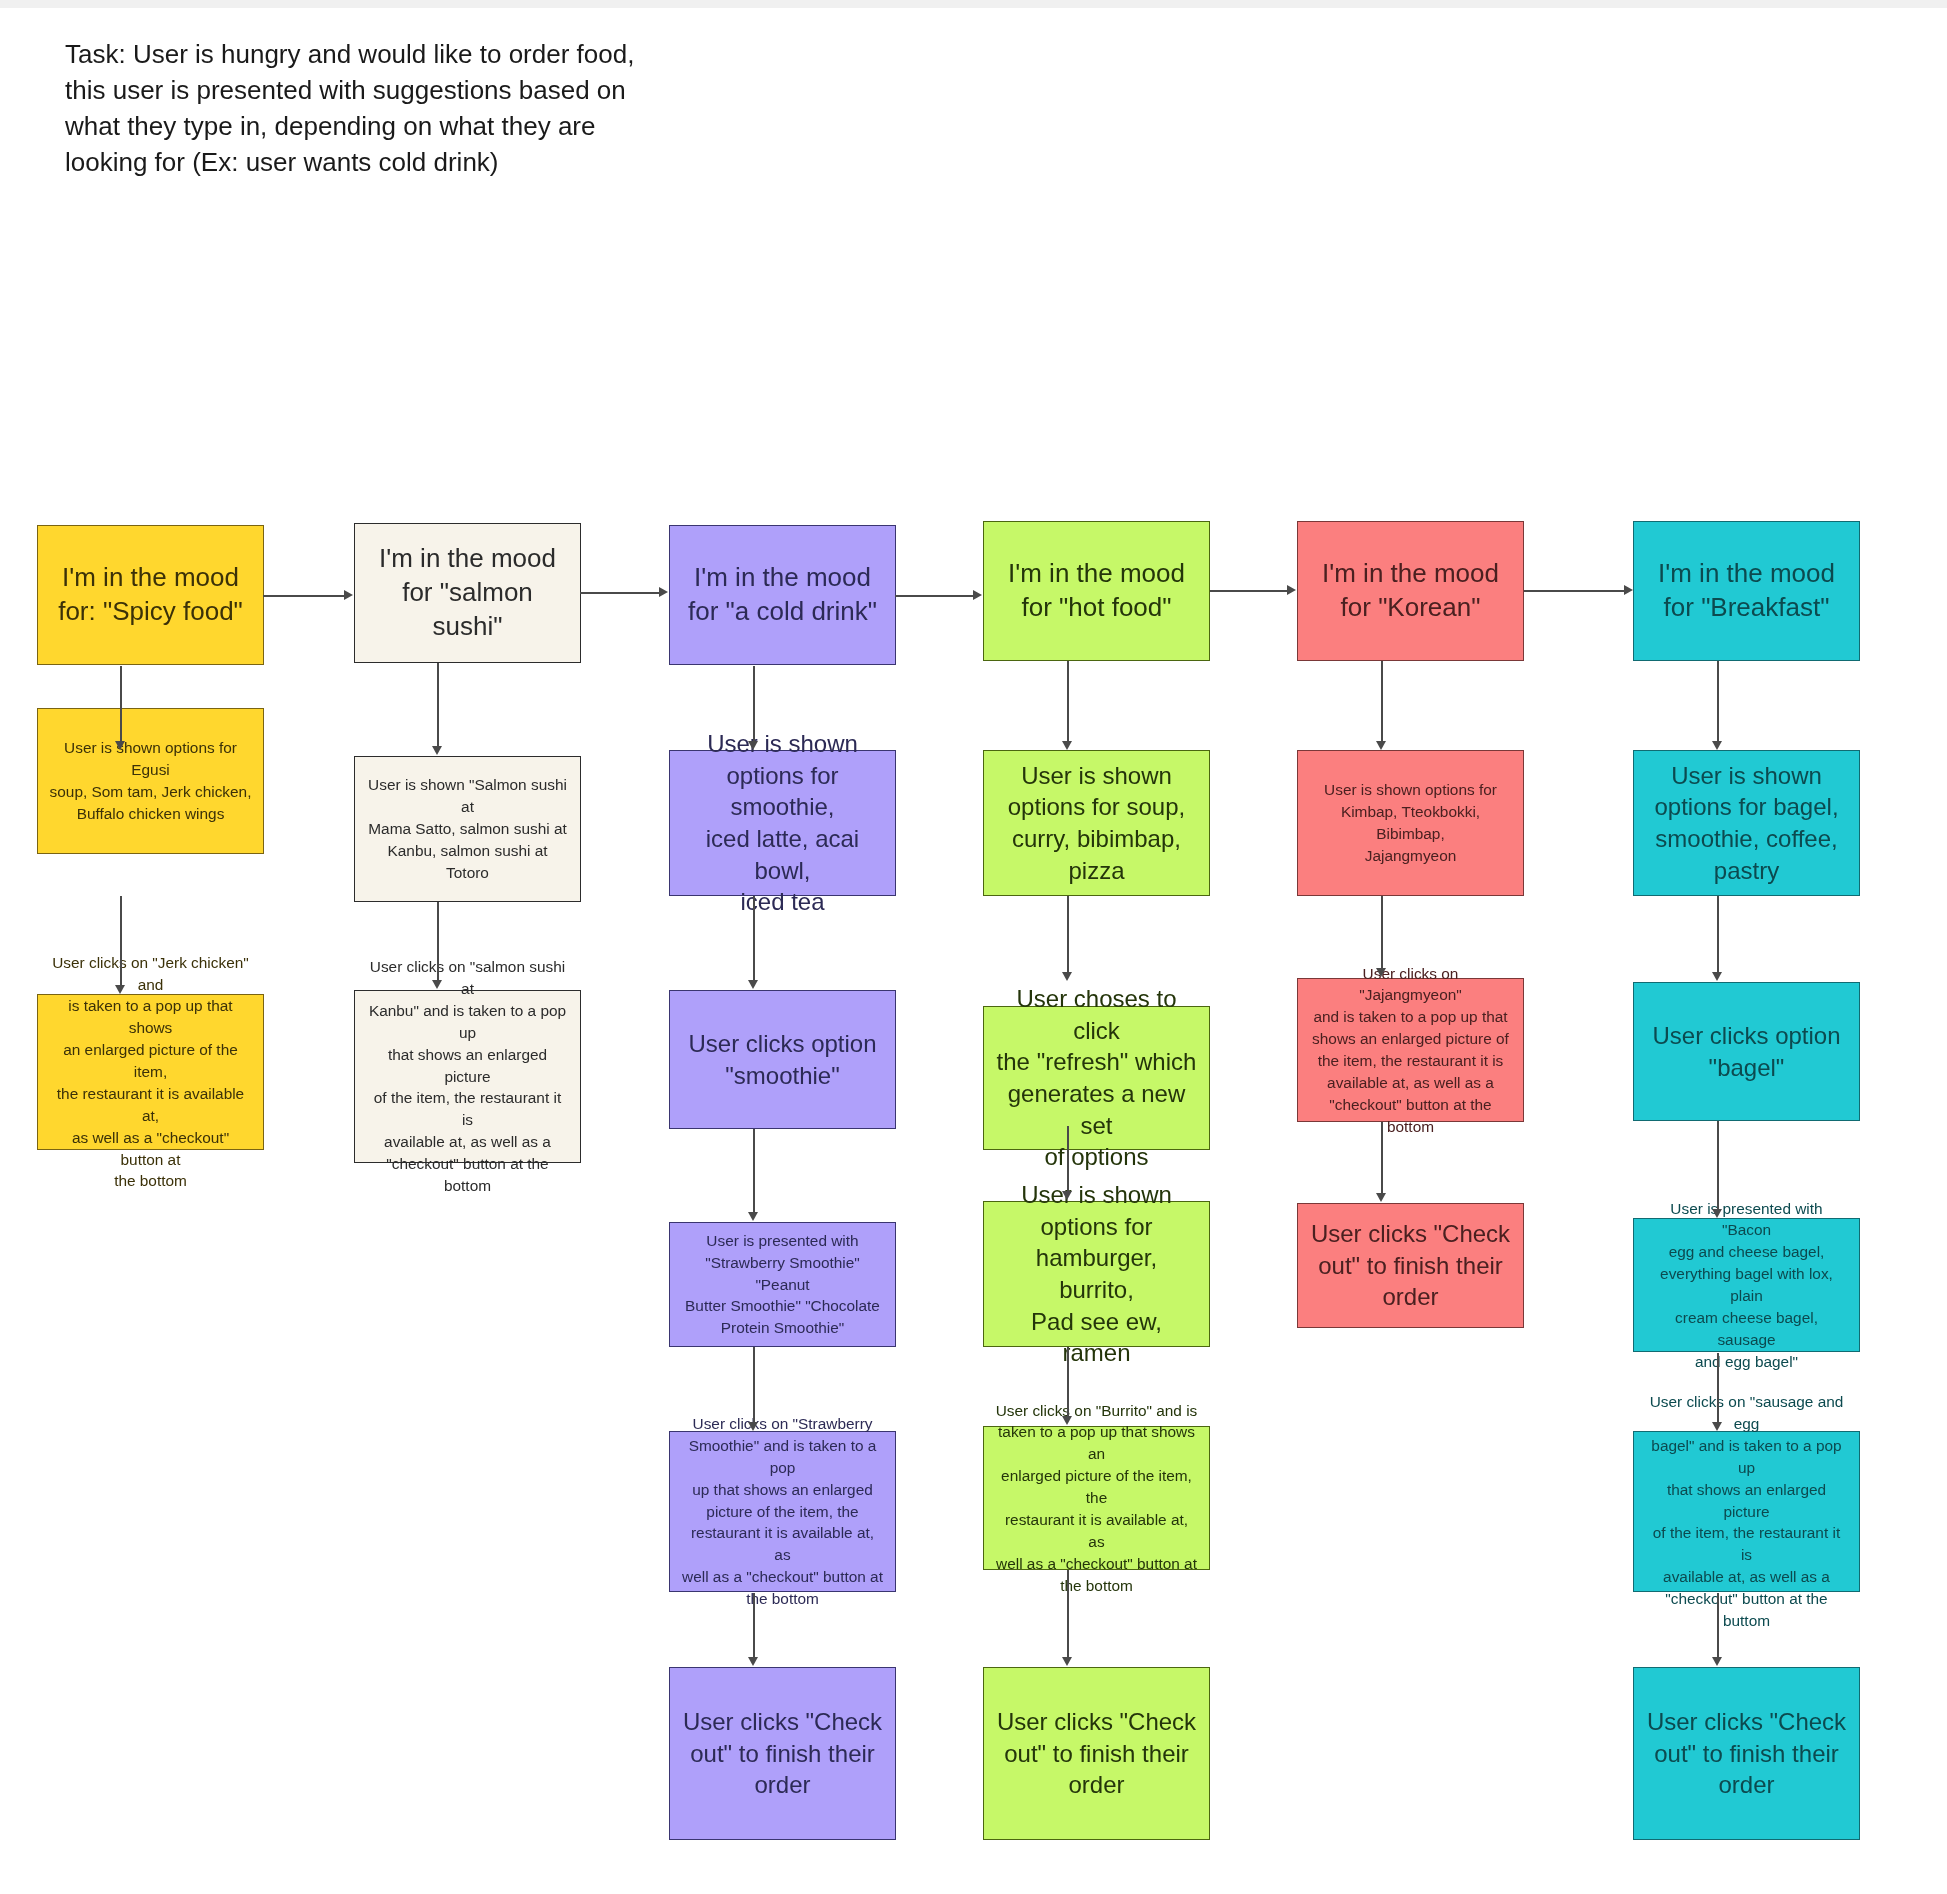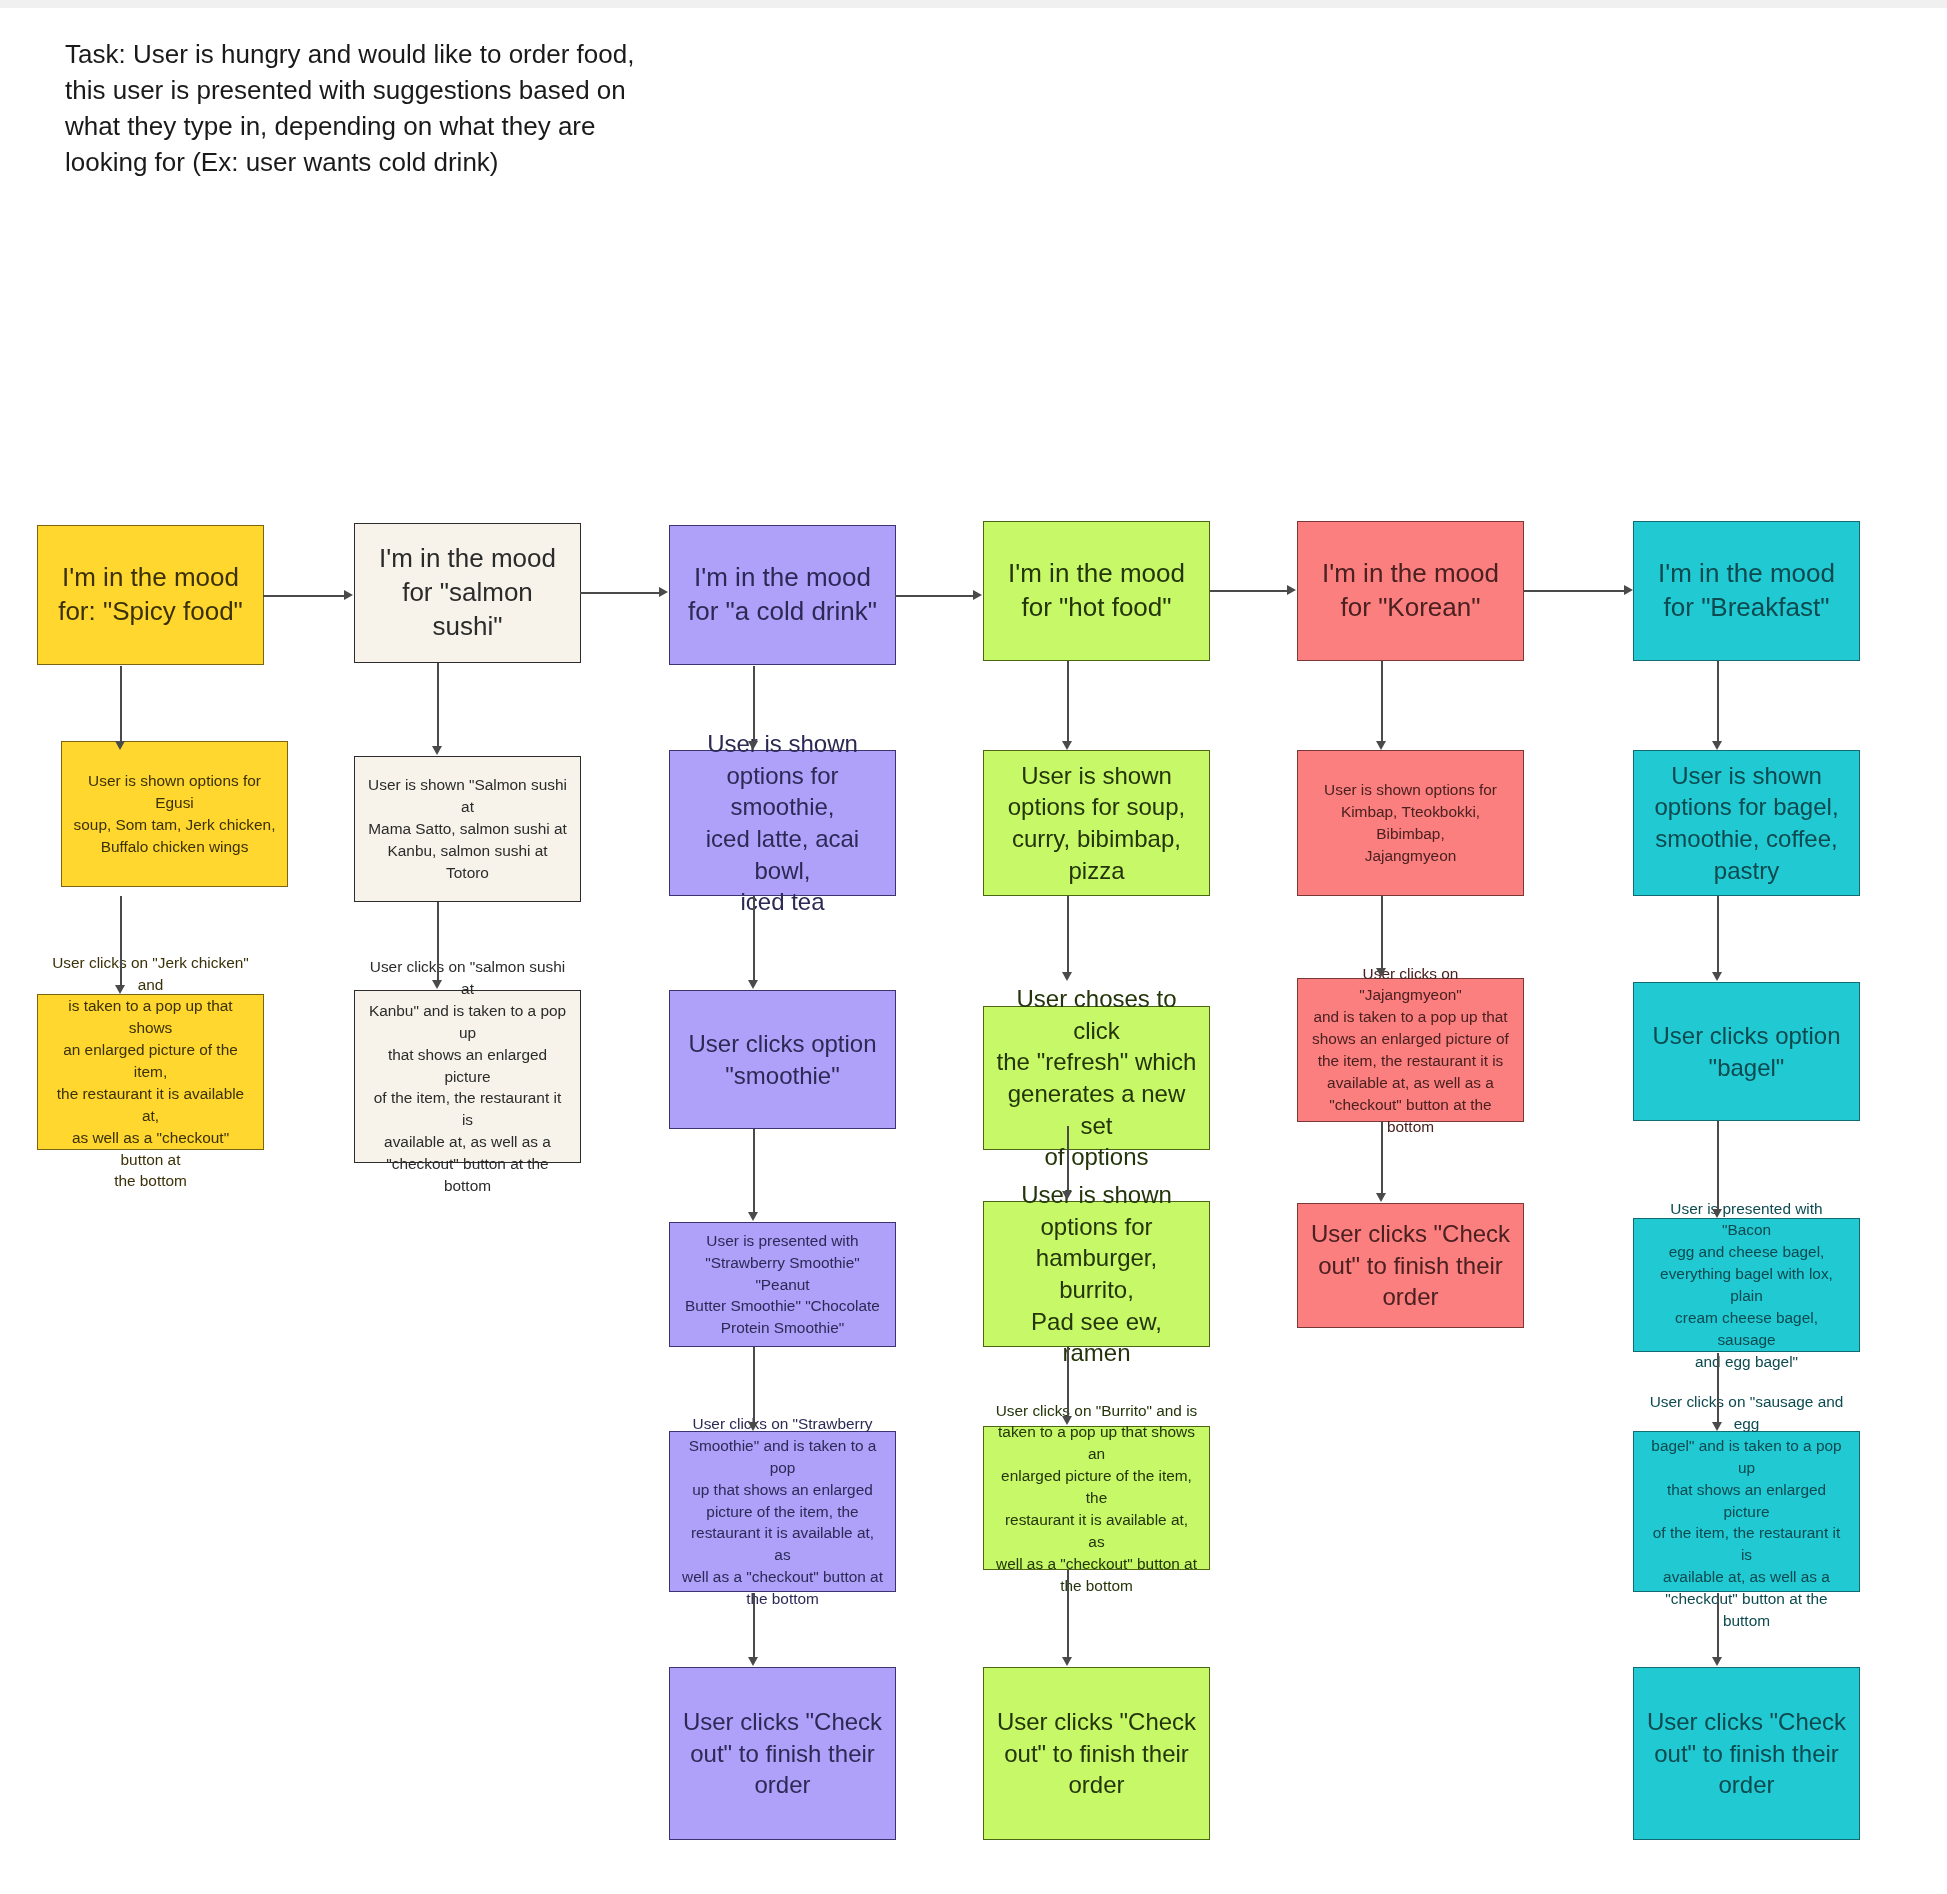--- a/index.html
+++ b/index.html
@@ -109,7 +109,7 @@
         <span class="txt">I'm in the mood
 for: "Spicy food"</span>
       </div>
-      <div class="node small c-yellow" style="left: 37px; top: 741px; width: 227px; height: 146px; margin-left: 24px;">
+      <div class="node small c-yellow" style="left: 37px; top: 708px; width: 227px; height: 146px;">
         <span class="txt">User is shown options for Egusi
 soup, Som tam, Jerk chicken,
 Buffalo chicken wings</span>

